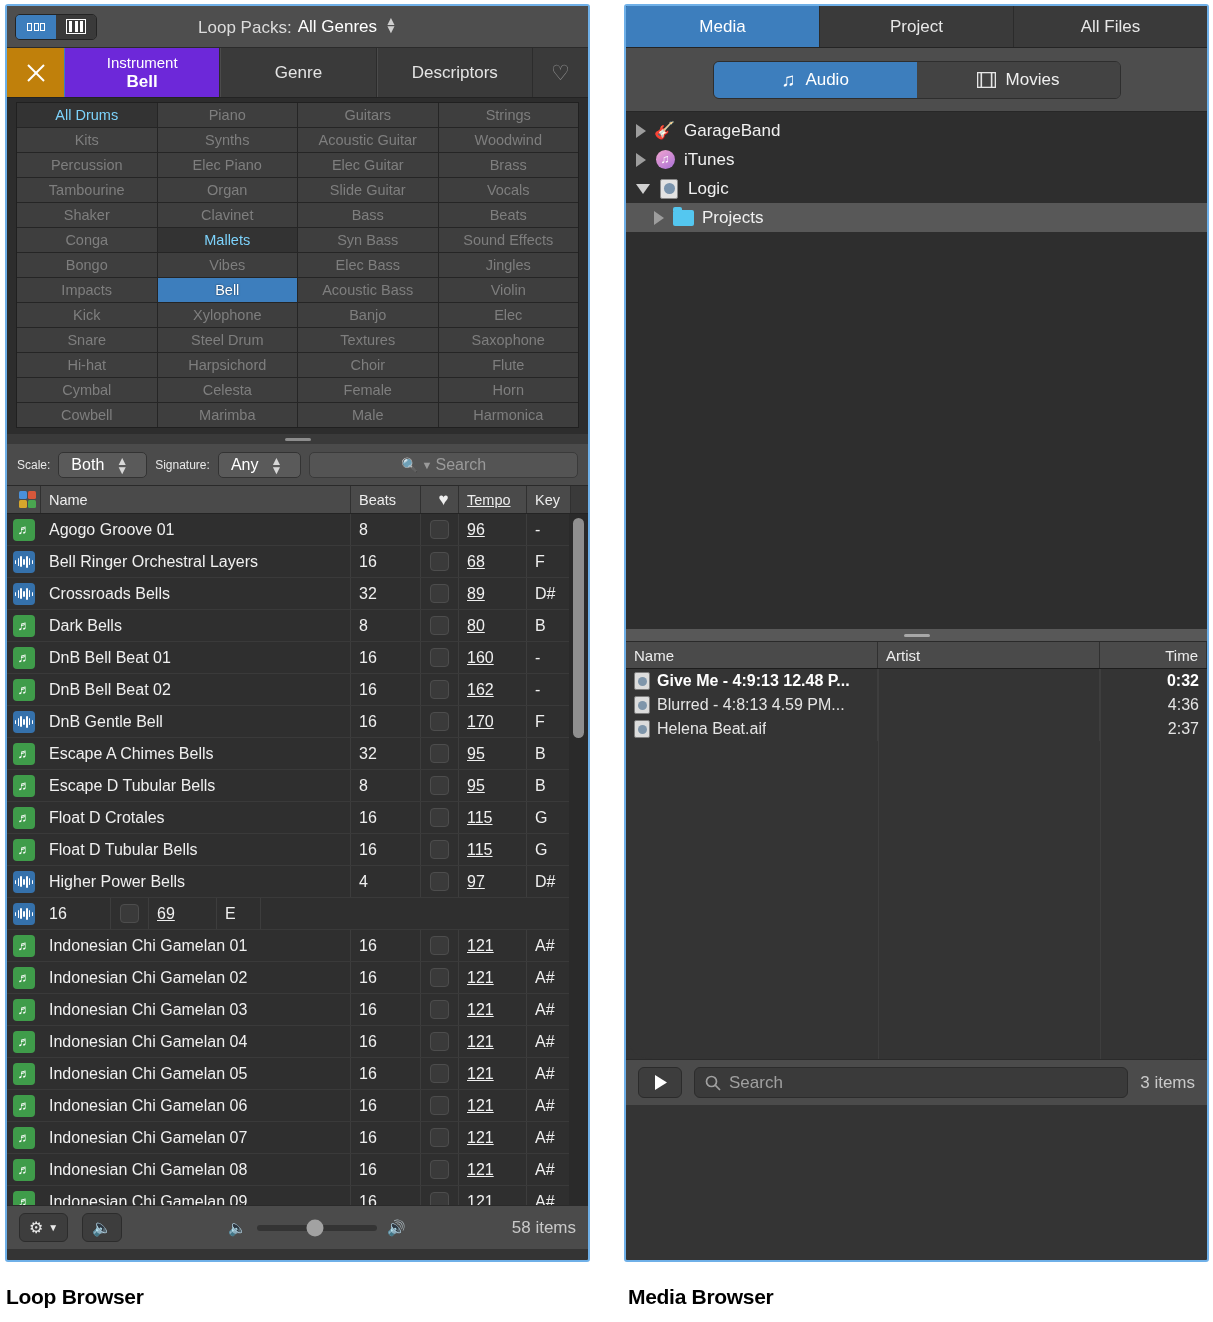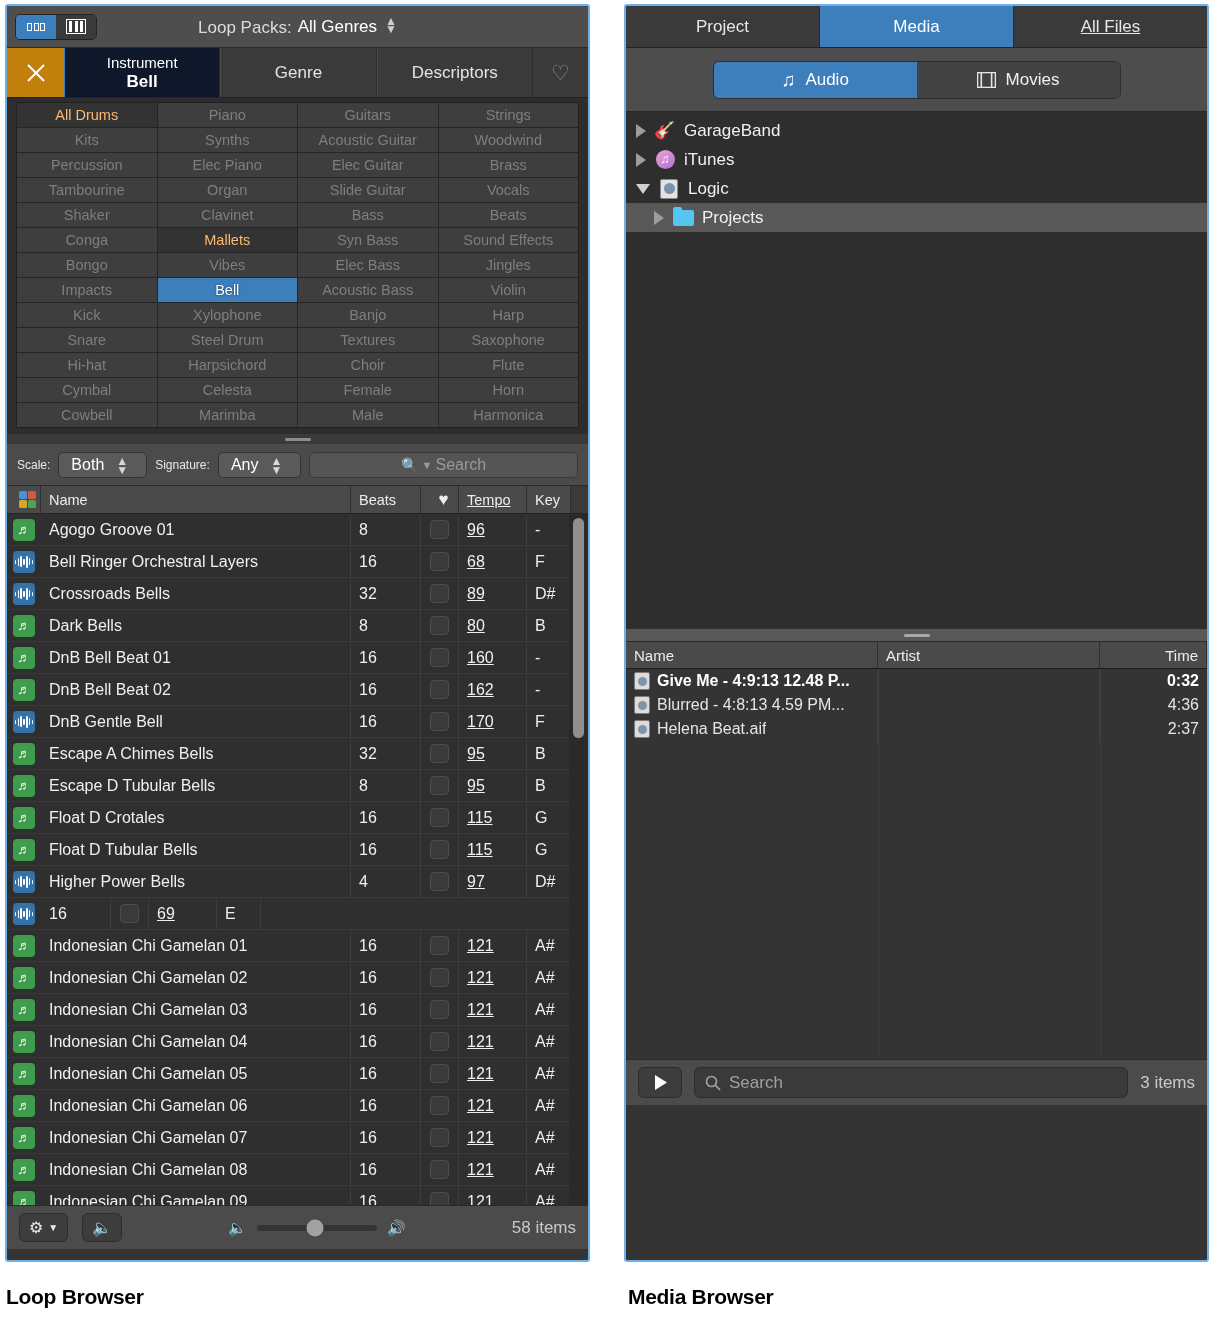--- a/index.html
+++ b/index.html
@@ -1048,11 +1048,11 @@
   <div class="panel" id="media-browser">
 
     <div class="mb-tabs" id="mb-tabs">
+        <div class="mb-tab sel">
+          <span>Media</span>
+        </div>
         <div class="mb-tab">
           <span>Project</span>
-        </div>
-        <div class="mb-tab sel">
-          <span>Media</span>
         </div>
         <div class="mb-tab">
           <span>All Files</span>

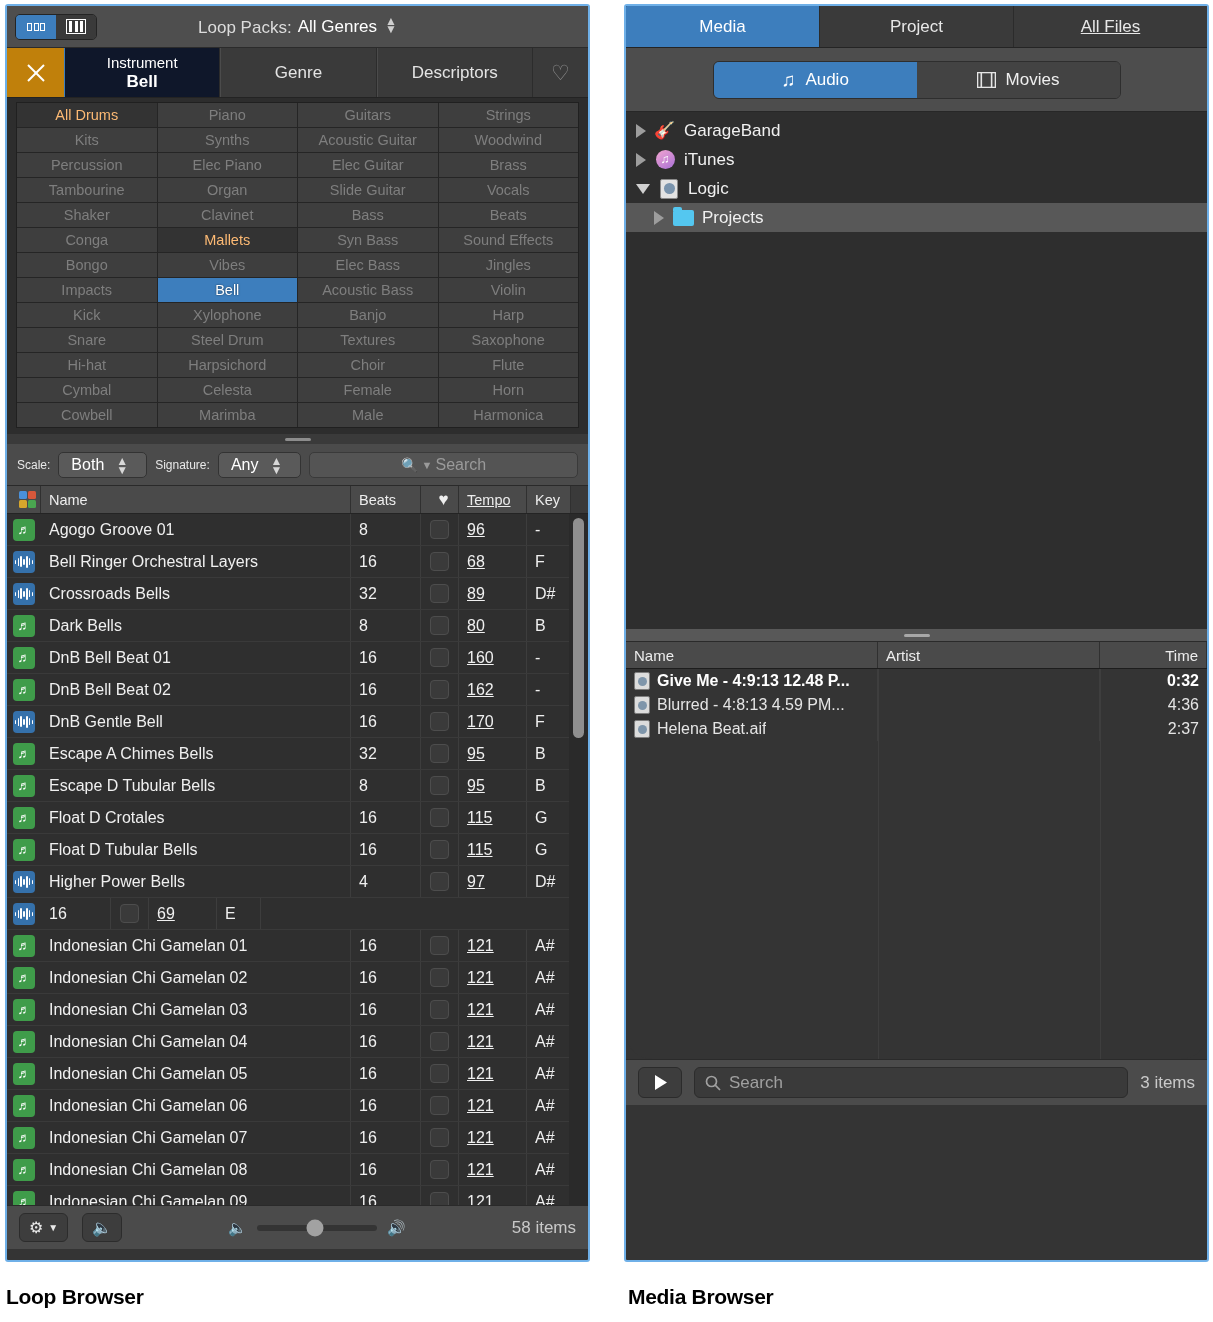--- a/index.html
+++ b/index.html
@@ -316,7 +316,7 @@
     color: #e7e7e7; font-size: 17px;
     border-right: 1px solid #2b2b2b;
   }
-  .mb-tab:last-child { border-right: none; text-decoration: underline; }
+  .mb-tab:last-child { border-right: none; }
   .mb-tab.sel { background: #3d7ebd; color:#fff; }
 
   .mb-segwrap {

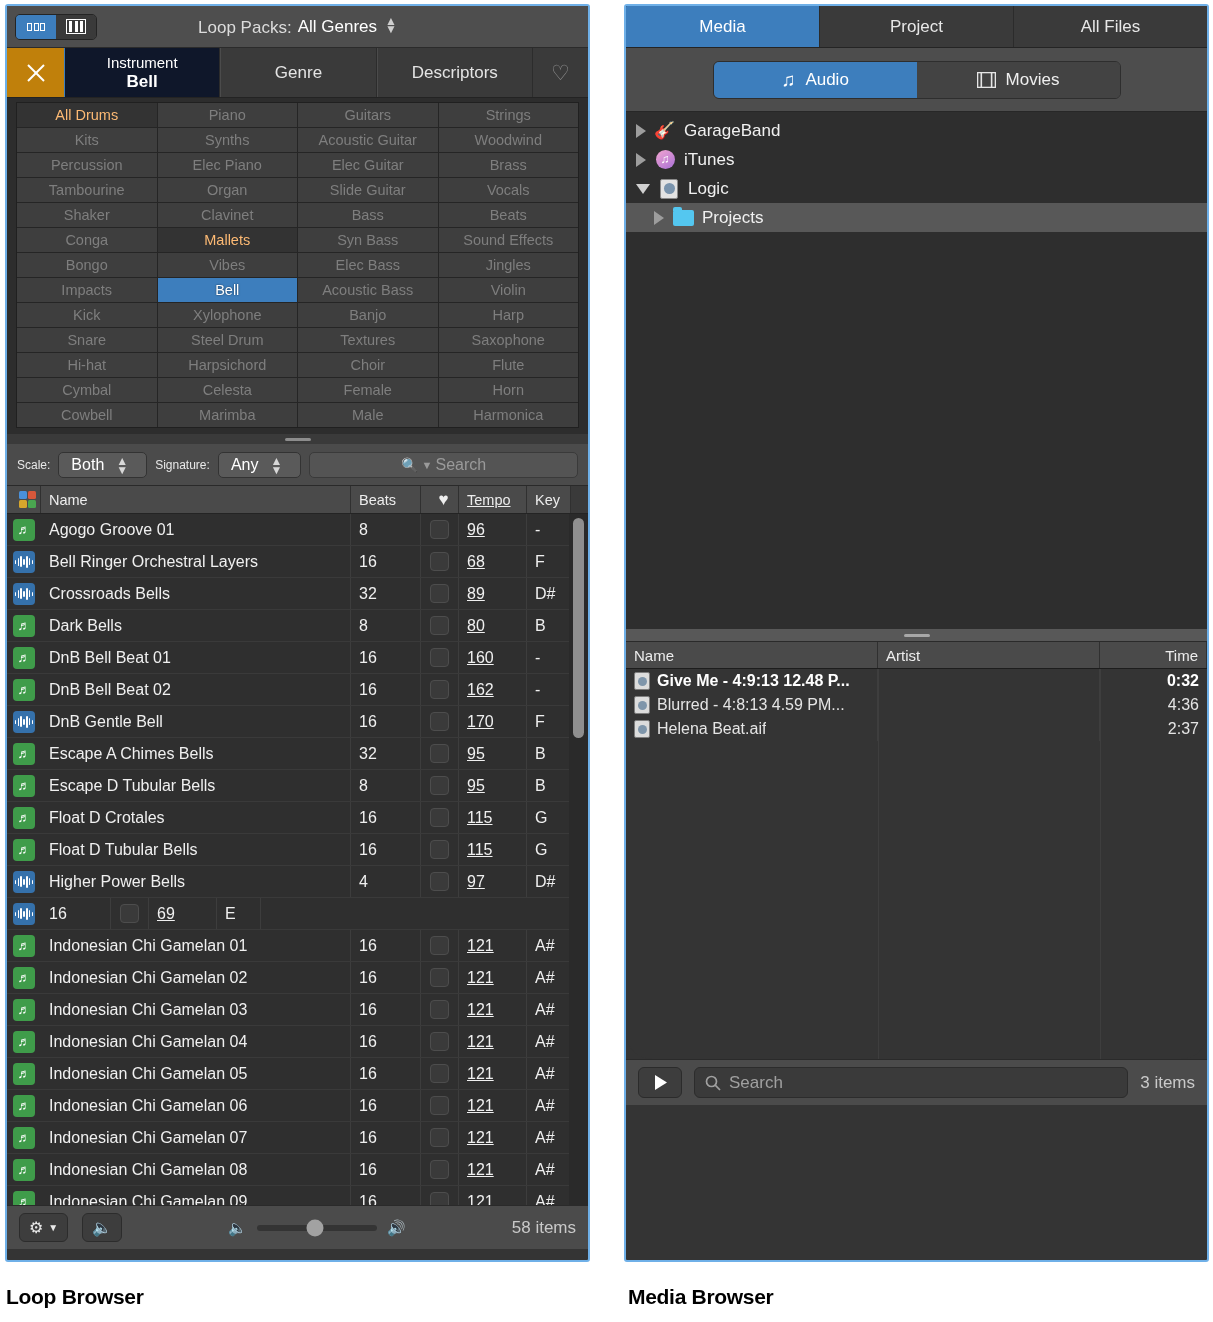--- a/index.html
+++ b/index.html
@@ -109,7 +109,7 @@
     border-right: 1px solid #2c2c2c;
     border-left: 1px solid #4b4b4b;
   }
-  .lb-tab.sel { background: #0f172a; color: #fff; border-left-color:#3d7ebd; }
+  .lb-tab.sel { background: #6d28d9; color: #fff; border-left-color:#3d7ebd; }
   .lb-tab .sub { font-size: 17px; font-weight: bold; color:#fff; margin-top: 1px; }
   .lb-tab .top { font-size: 15px; }
   .tab-fav {

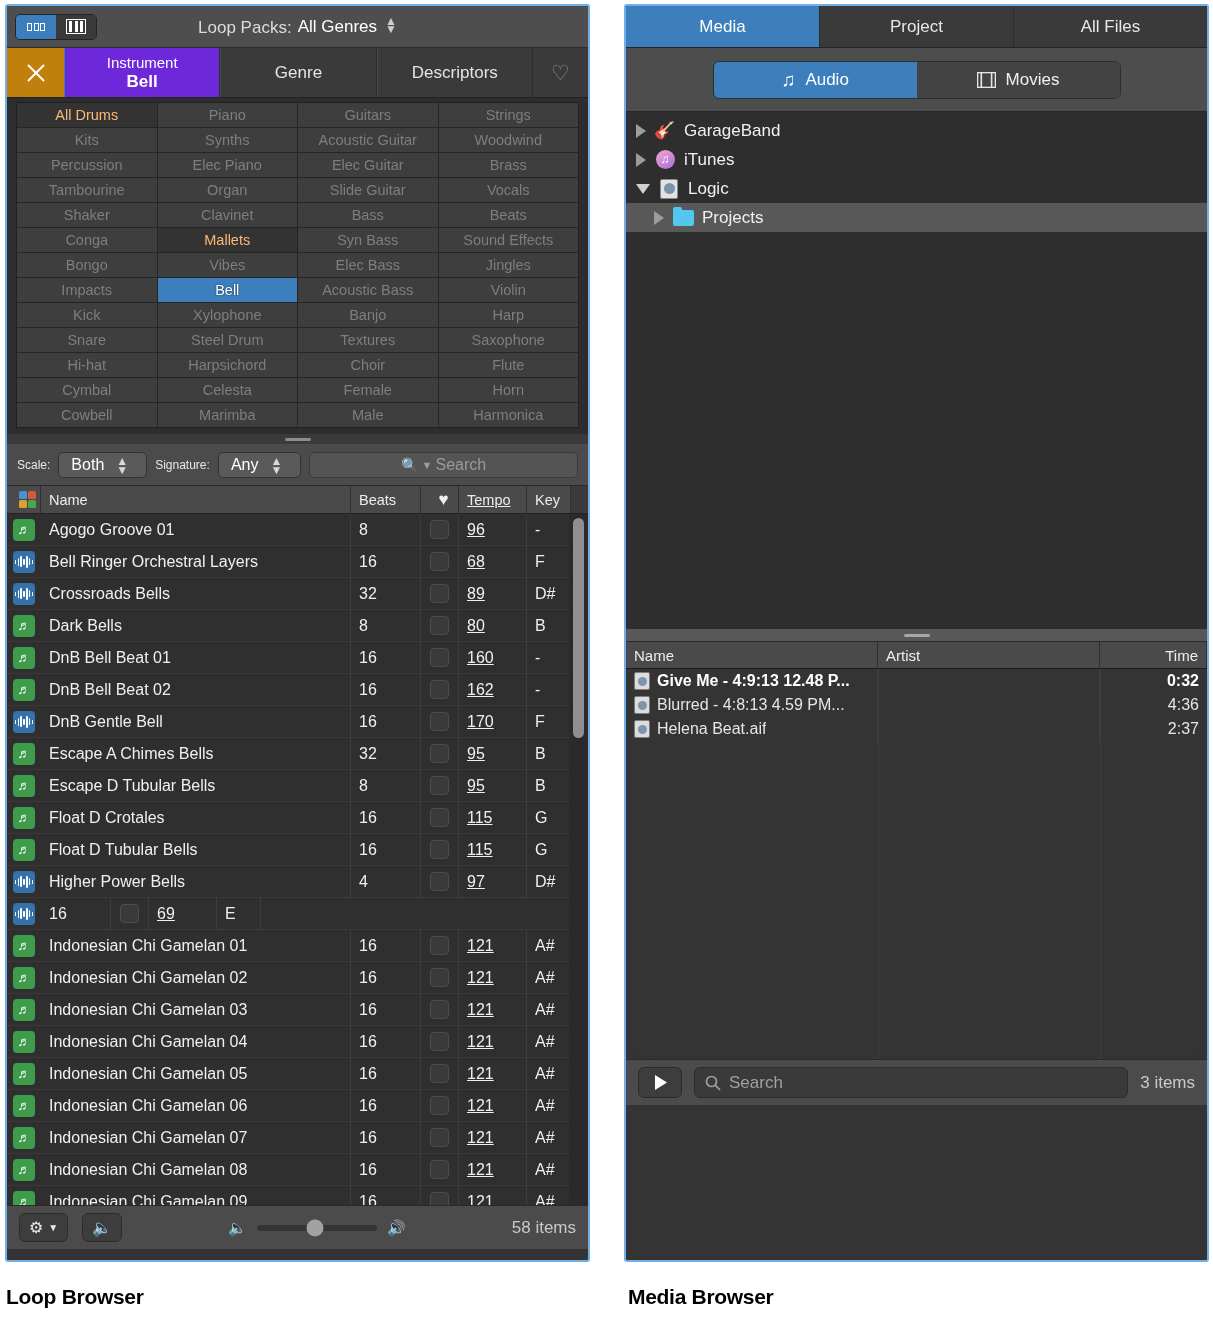--- a/index.html
+++ b/index.html
@@ -140,7 +140,7 @@
     overflow: hidden;
     white-space: nowrap;
   }
-  .cell.enabled { background: #333333; color: #fdba74; }
+  .cell.enabled { background: #333333; color: #7dd3fc; }
   .cell.active  { background: #3d7ebd; color: #ffffff; text-shadow: 0 0 2px rgba(0,0,0,.6); }
 
   

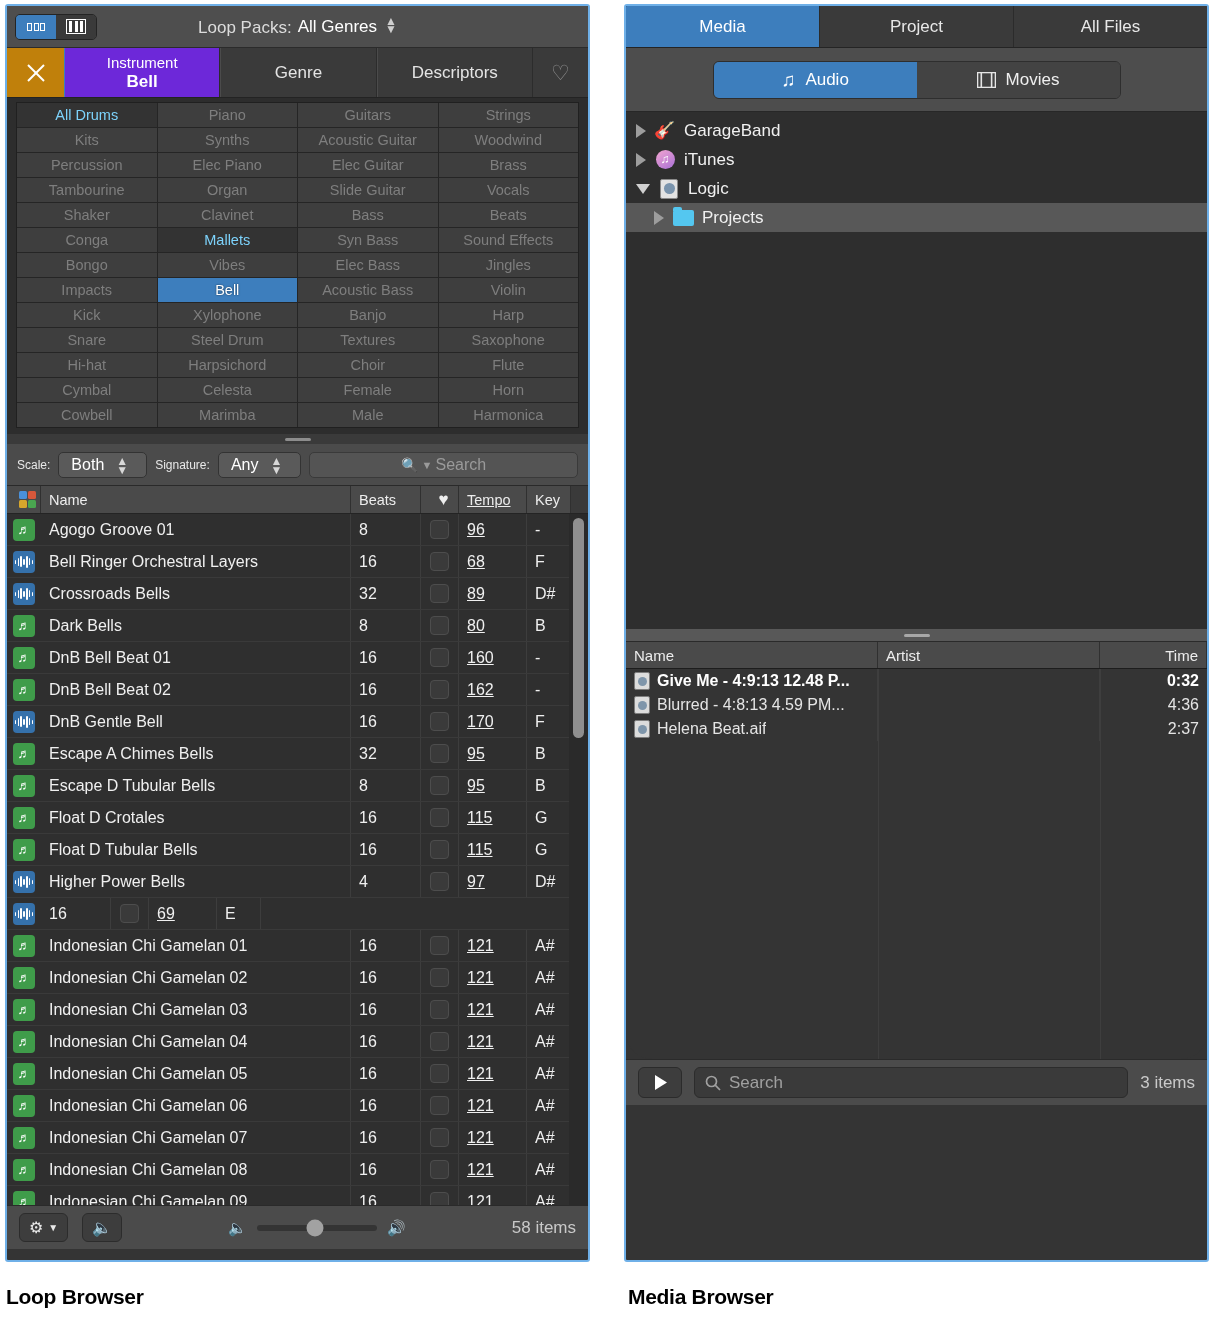--- a/index.html
+++ b/index.html
@@ -583,7 +583,7 @@
             <span>Banjo</span>
           </div>
           <div class="cell">
-            <span>Harp</span>
+            <span>Elec</span>
           </div>
           <div class="cell">
             <span>Snare</span>

